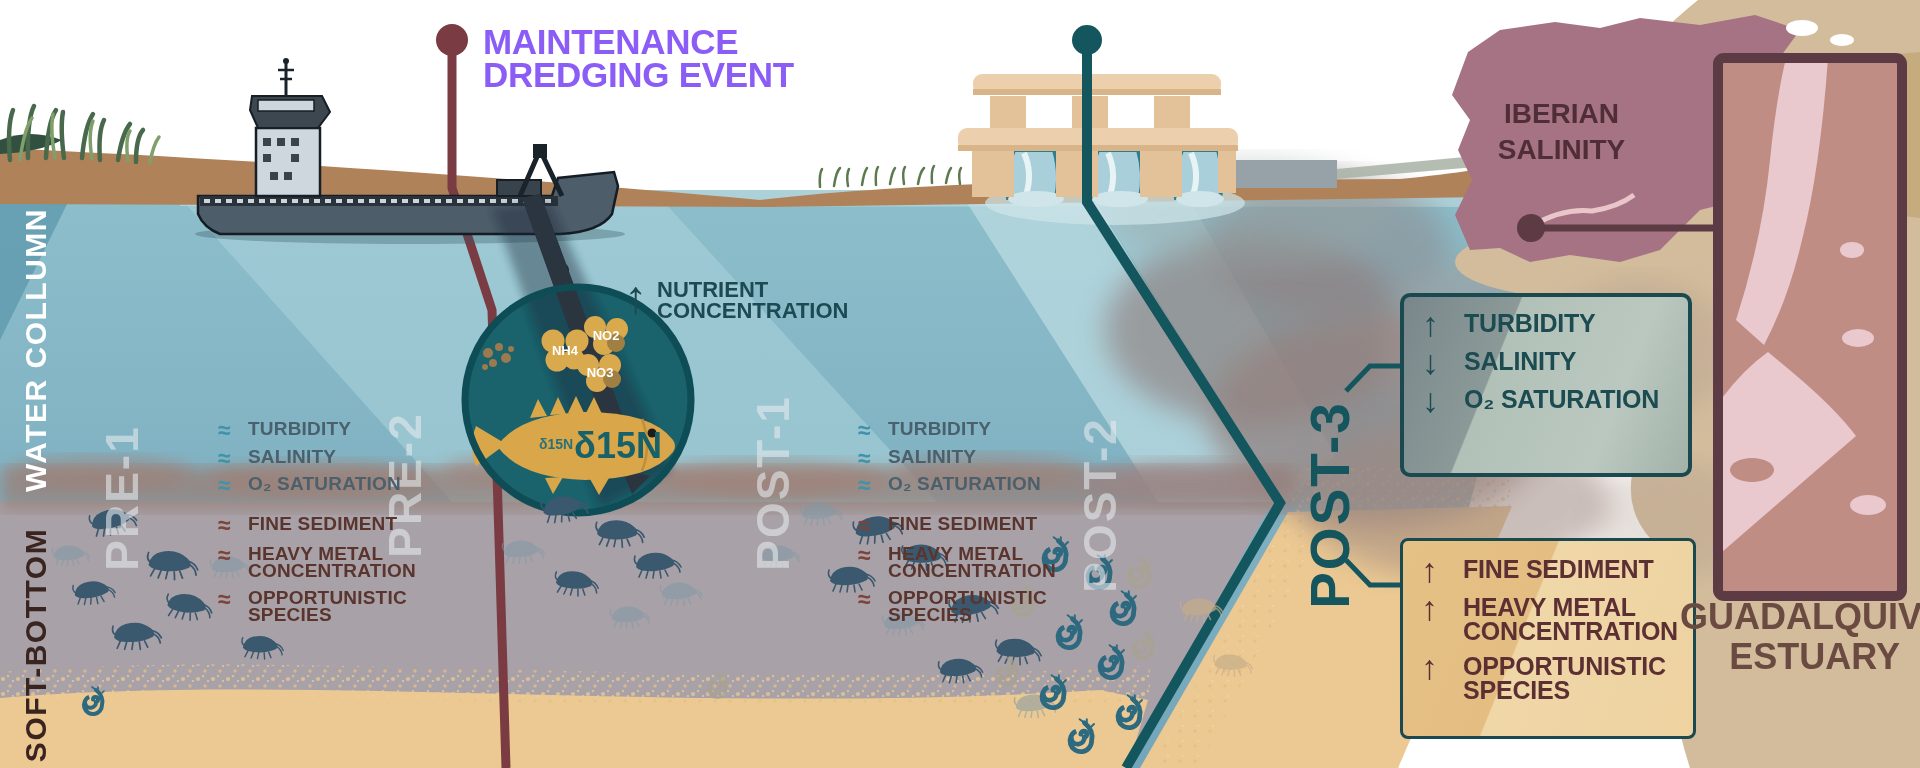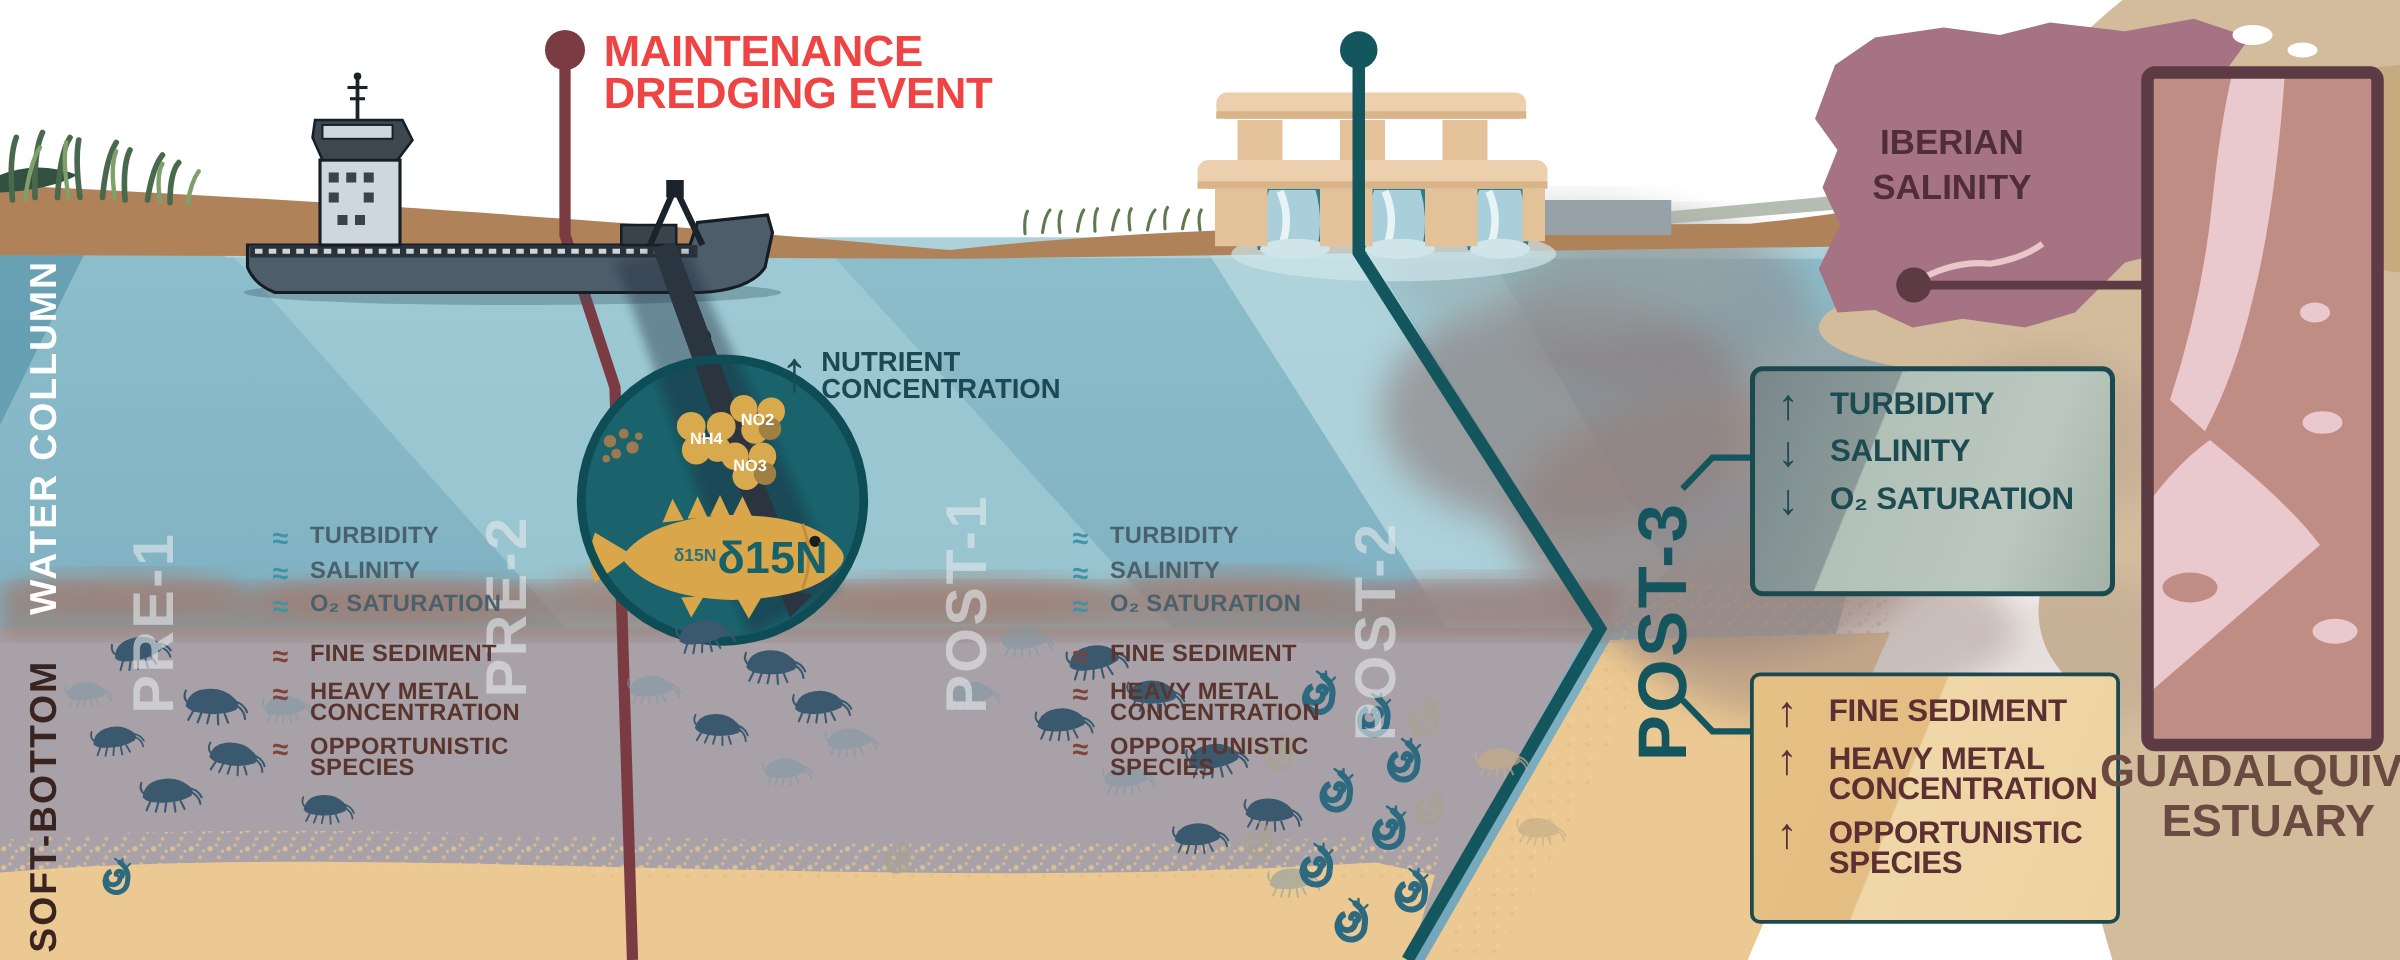--- a/index.html
+++ b/index.html
@@ -11,7 +11,7 @@
   .abs{position:absolute;}
   .rot{position:absolute;transform:translate(-50%,-50%) rotate(-90deg);white-space:nowrap;}
 
-  .big-title{font-size:35px;font-weight:800;color:#ef4444;line-height:.94;letter-spacing:-.3px;}
+  .big-title{font-size:35px;font-weight:800;color:#8b5cf6;line-height:.94;letter-spacing:-.3px;}
   #t-dredge{left:483px;top:26px;width:340px;}
   #t-flood{left:1122px;top:27px;}
 

